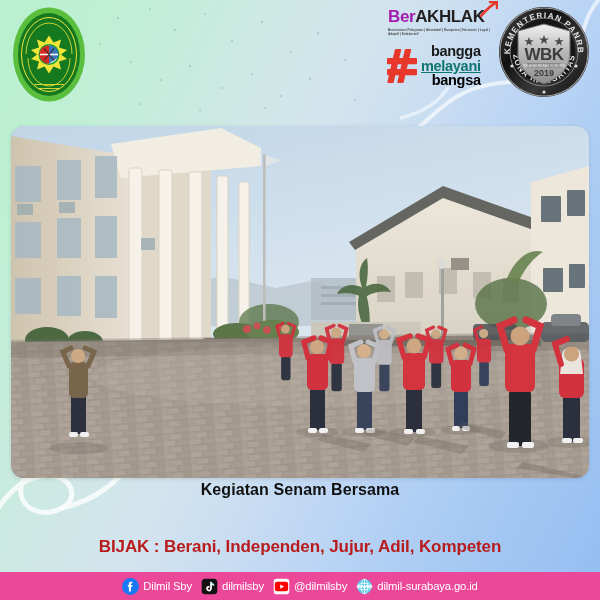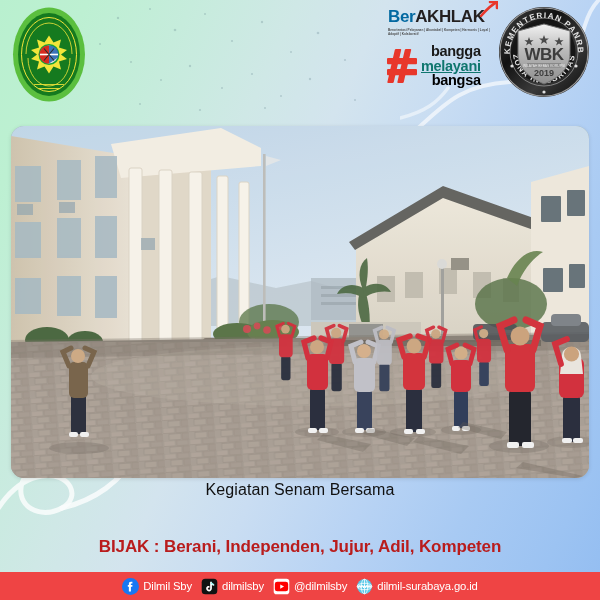--- a/index.html
+++ b/index.html
@@ -40,7 +40,7 @@
     font-size:17px; font-weight:bold; color:#231f20;
     letter-spacing:-.4px; line-height:1; position:relative; display:inline-block;
   }
-  .berakhlak-word .ber { color:#0369a1; }
+  .berakhlak-word .ber { color:#a21caf; }
   .swoosh { position:absolute; right:-13px; top:-7px; width:18px; height:16px; }
   .berakhlak-sub {
     margin-top:2px; font-size:3.1px; color:#4b4b4b; line-height:1.45;

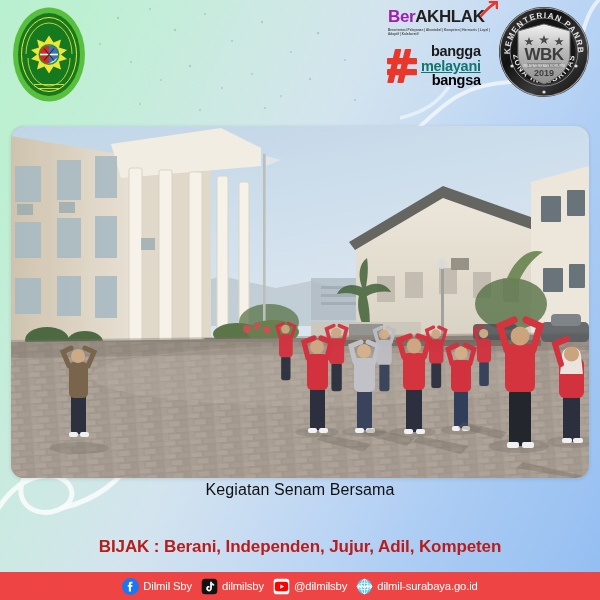--- a/index.html
+++ b/index.html
@@ -69,7 +69,7 @@
   
   .caption {
     position:absolute; left:0; top:481px; width:600px; text-align:center;
-    font-size:16px; font-weight:normal; color:#111; letter-spacing:.1px;
+    font-size:16px; font-weight:bold; color:#111; letter-spacing:.1px;
   }
   .tagline {
     position:absolute; left:0; top:537px; width:600px; text-align:center;

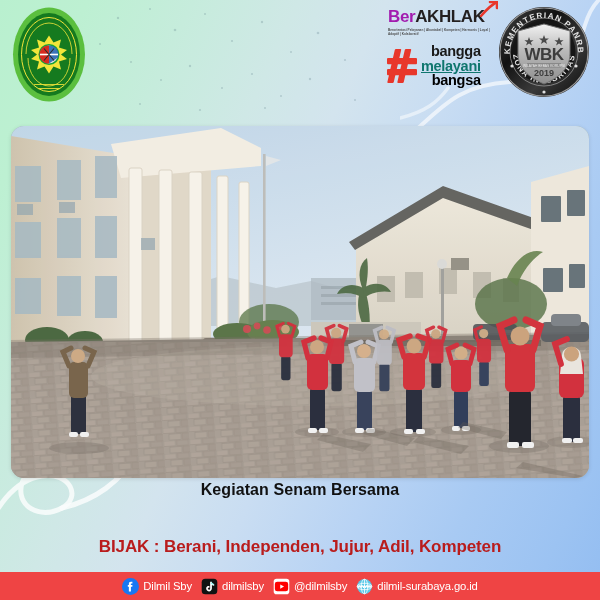--- a/index.html
+++ b/index.html
@@ -79,7 +79,7 @@
   
   .footer {
     position:absolute; left:0; bottom:0; width:600px; height:28px;
-    background:#ef4444;
+    background:#ec4899;
     display:flex; align-items:center; justify-content:center; gap:9px;
     padding:0 6px;
   }

